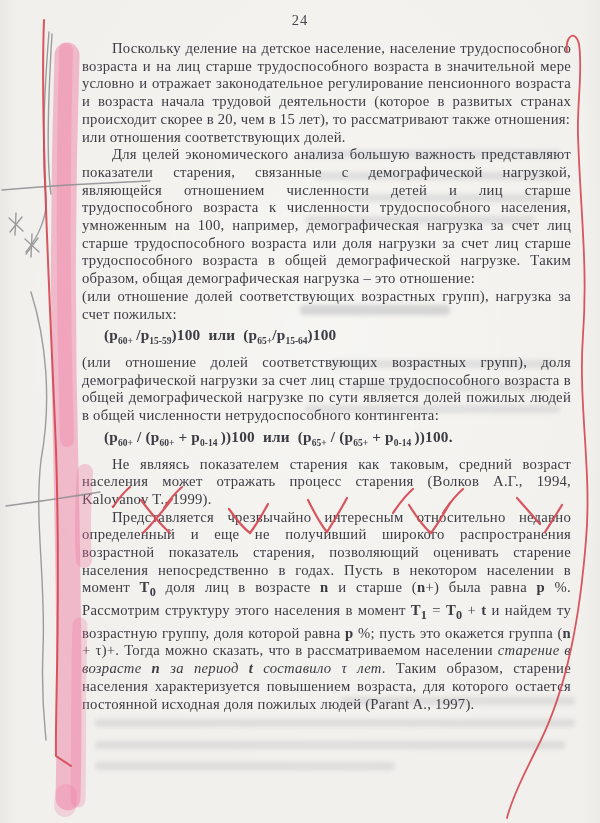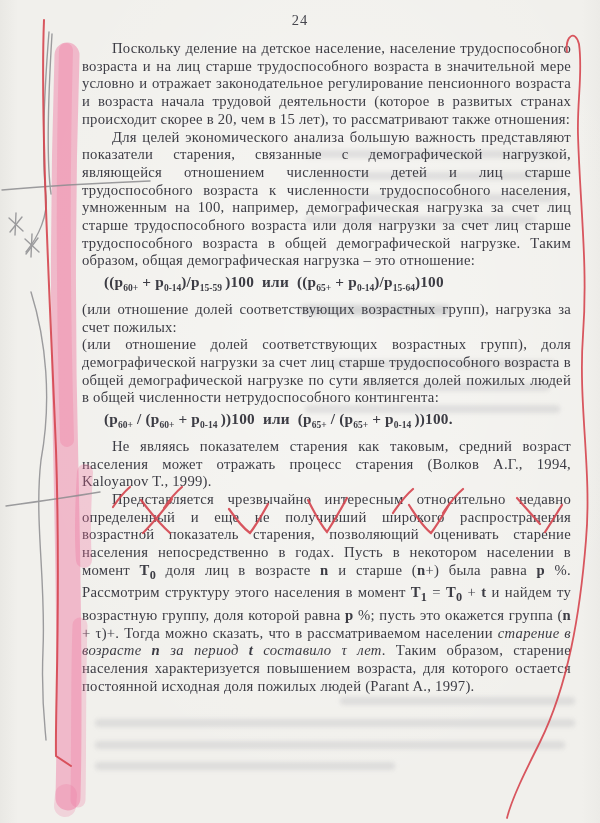--- a/index.html
+++ b/index.html
@@ -68,6 +68,7 @@
 
   <div id="text-column">
       <div class="block-body">Поскольку деление на детское население, население трудоспособного возраста и на лиц старше трудоспособного возраста в значительной мере условно и отражает законодательное регулирование пенсионного возраста и возраста начала трудовой деятельности (которое в развитых странах происходит скорее в 20, чем в 15 лет), то рассматривают также отношения:</div>
+      <div class="block-noindent">или отношения соответствующих долей.</div>
       <div class="block-body">Для целей экономического анализа большую важность представляют показатели старения, связанные с демографической нагрузкой, являющейся отношением численности детей и лиц старше трудоспособного возраста к численности трудоспособного населения, умноженным на 100, например, демографическая нагрузка за счет лиц старше трудоспособного возраста или доля нагрузки за счет лиц старше трудоспособного возраста в общей демографической нагрузке. Таким образом, общая демографическая нагрузка – это отношение:</div>
       <div class="block-formula">((p<sub>60+</sub> + p<sub>0-14</sub>)/p<sub>15-59</sub> )100&nbsp;&nbsp;или&nbsp;&nbsp;((p<sub>65+</sub> + p<sub>0-14</sub>)/p<sub>15-64</sub>)100</div>
       <div class="block-noindent">(или отношение долей соответствующих возрастных групп), нагрузка за счет пожилых:</div>

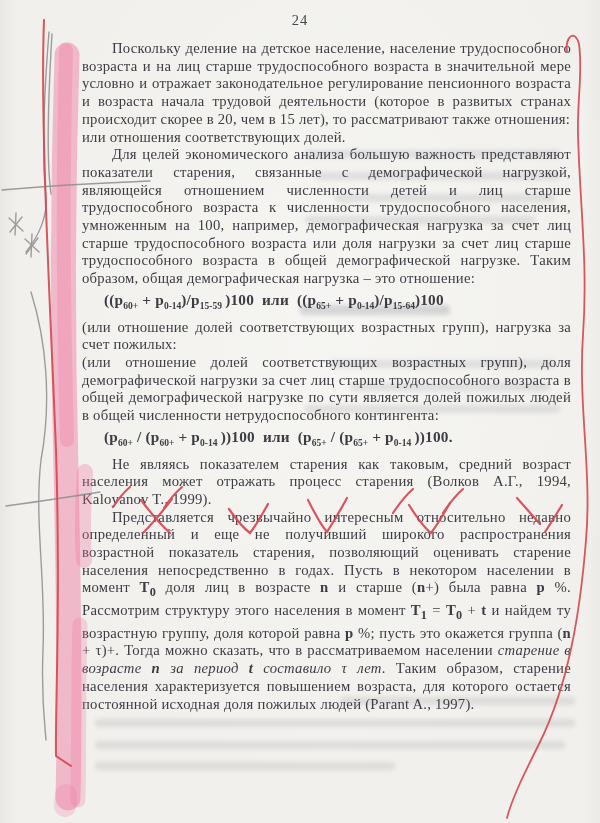--- a/index.html
+++ b/index.html
@@ -70,7 +70,6 @@
       <div class="block-body">Поскольку деление на детское население, население трудоспособного возраста и на лиц старше трудоспособного возраста в значительной мере условно и отражает законодательное регулирование пенсионного возраста и возраста начала трудовой деятельности (которое в развитых странах происходит скорее в 20, чем в 15 лет), то рассматривают также отношения:</div>
       <div class="block-noindent">или отношения соответствующих долей.</div>
       <div class="block-body">Для целей экономического анализа большую важность представляют показатели старения, связанные с демографической нагрузкой, являющейся отношением численности детей и лиц старше трудоспособного возраста к численности трудоспособного населения, умноженным на 100, например, демографическая нагрузка за счет лиц старше трудоспособного возраста или доля нагрузки за счет лиц старше трудоспособного возраста в общей демографической нагрузке. Таким образом, общая демографическая нагрузка – это отношение:</div>
-      <div class="block-formula">((p<sub>60+</sub> + p<sub>0-14</sub>)/p<sub>15-59</sub> )100&nbsp;&nbsp;или&nbsp;&nbsp;((p<sub>65+</sub> + p<sub>0-14</sub>)/p<sub>15-64</sub>)100</div>
       <div class="block-noindent">(или отношение долей соответствующих возрастных групп), нагрузка за счет пожилых:</div>
       <div class="block-noindent">(или отношение долей соответствующих возрастных групп), доля демографической нагрузки за счет лиц старше трудоспособного возраста в общей демографической нагрузке по сути является долей пожилых людей в общей численности нетрудоспособного контингента:</div>
       <div class="block-formula">(p<sub>60+</sub> / (p<sub>60+</sub> + p<sub>0-14</sub> ))100&nbsp;&nbsp;или&nbsp;&nbsp;(p<sub>65+</sub> / (p<sub>65+</sub> + p<sub>0-14</sub> ))100.</div>

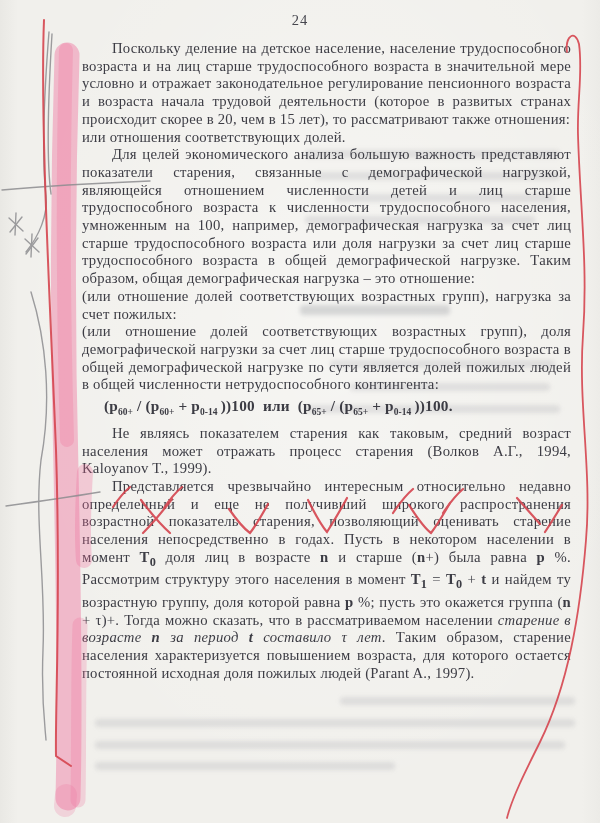--- a/index.html
+++ b/index.html
@@ -71,6 +71,7 @@
       <div class="block-noindent">или отношения соответствующих долей.</div>
       <div class="block-body">Для целей экономического анализа большую важность представляют показатели старения, связанные с демографической нагрузкой, являющейся отношением численности детей и лиц старше трудоспособного возраста к численности трудоспособного населения, умноженным на 100, например, демографическая нагрузка за счет лиц старше трудоспособного возраста или доля нагрузки за счет лиц старше трудоспособного возраста в общей демографической нагрузке. Таким образом, общая демографическая нагрузка – это отношение:</div>
       <div class="block-noindent">(или отношение долей соответствующих возрастных групп), нагрузка за счет пожилых:</div>
+      <div class="block-formula">(p<sub>60+</sub> /p<sub>15-59</sub>)100&nbsp;&nbsp;или&nbsp;&nbsp;(p<sub>65+</sub>/p<sub>15-64</sub>)100</div>
       <div class="block-noindent">(или отношение долей соответствующих возрастных групп), доля демографической нагрузки за счет лиц старше трудоспособного возраста в общей демографической нагрузке по сути является долей пожилых людей в общей численности нетрудоспособного контингента:</div>
       <div class="block-formula">(p<sub>60+</sub> / (p<sub>60+</sub> + p<sub>0-14</sub> ))100&nbsp;&nbsp;или&nbsp;&nbsp;(p<sub>65+</sub> / (p<sub>65+</sub> + p<sub>0-14</sub> ))100.</div>
       <div class="block-body">Не являясь показателем старения как таковым, средний возраст населения может отражать процесс старения (Волков А.Г., 1994, Kaloyanov T., 1999).</div>

